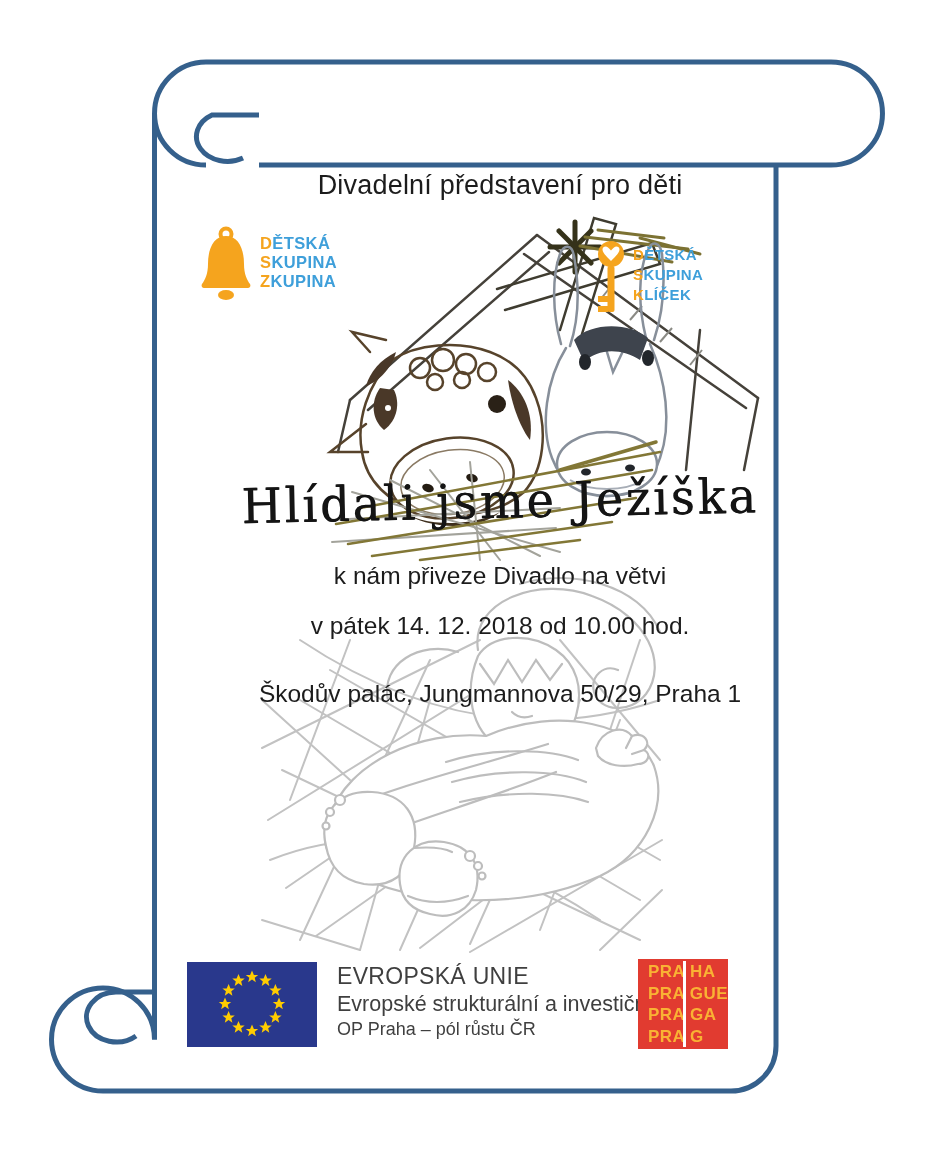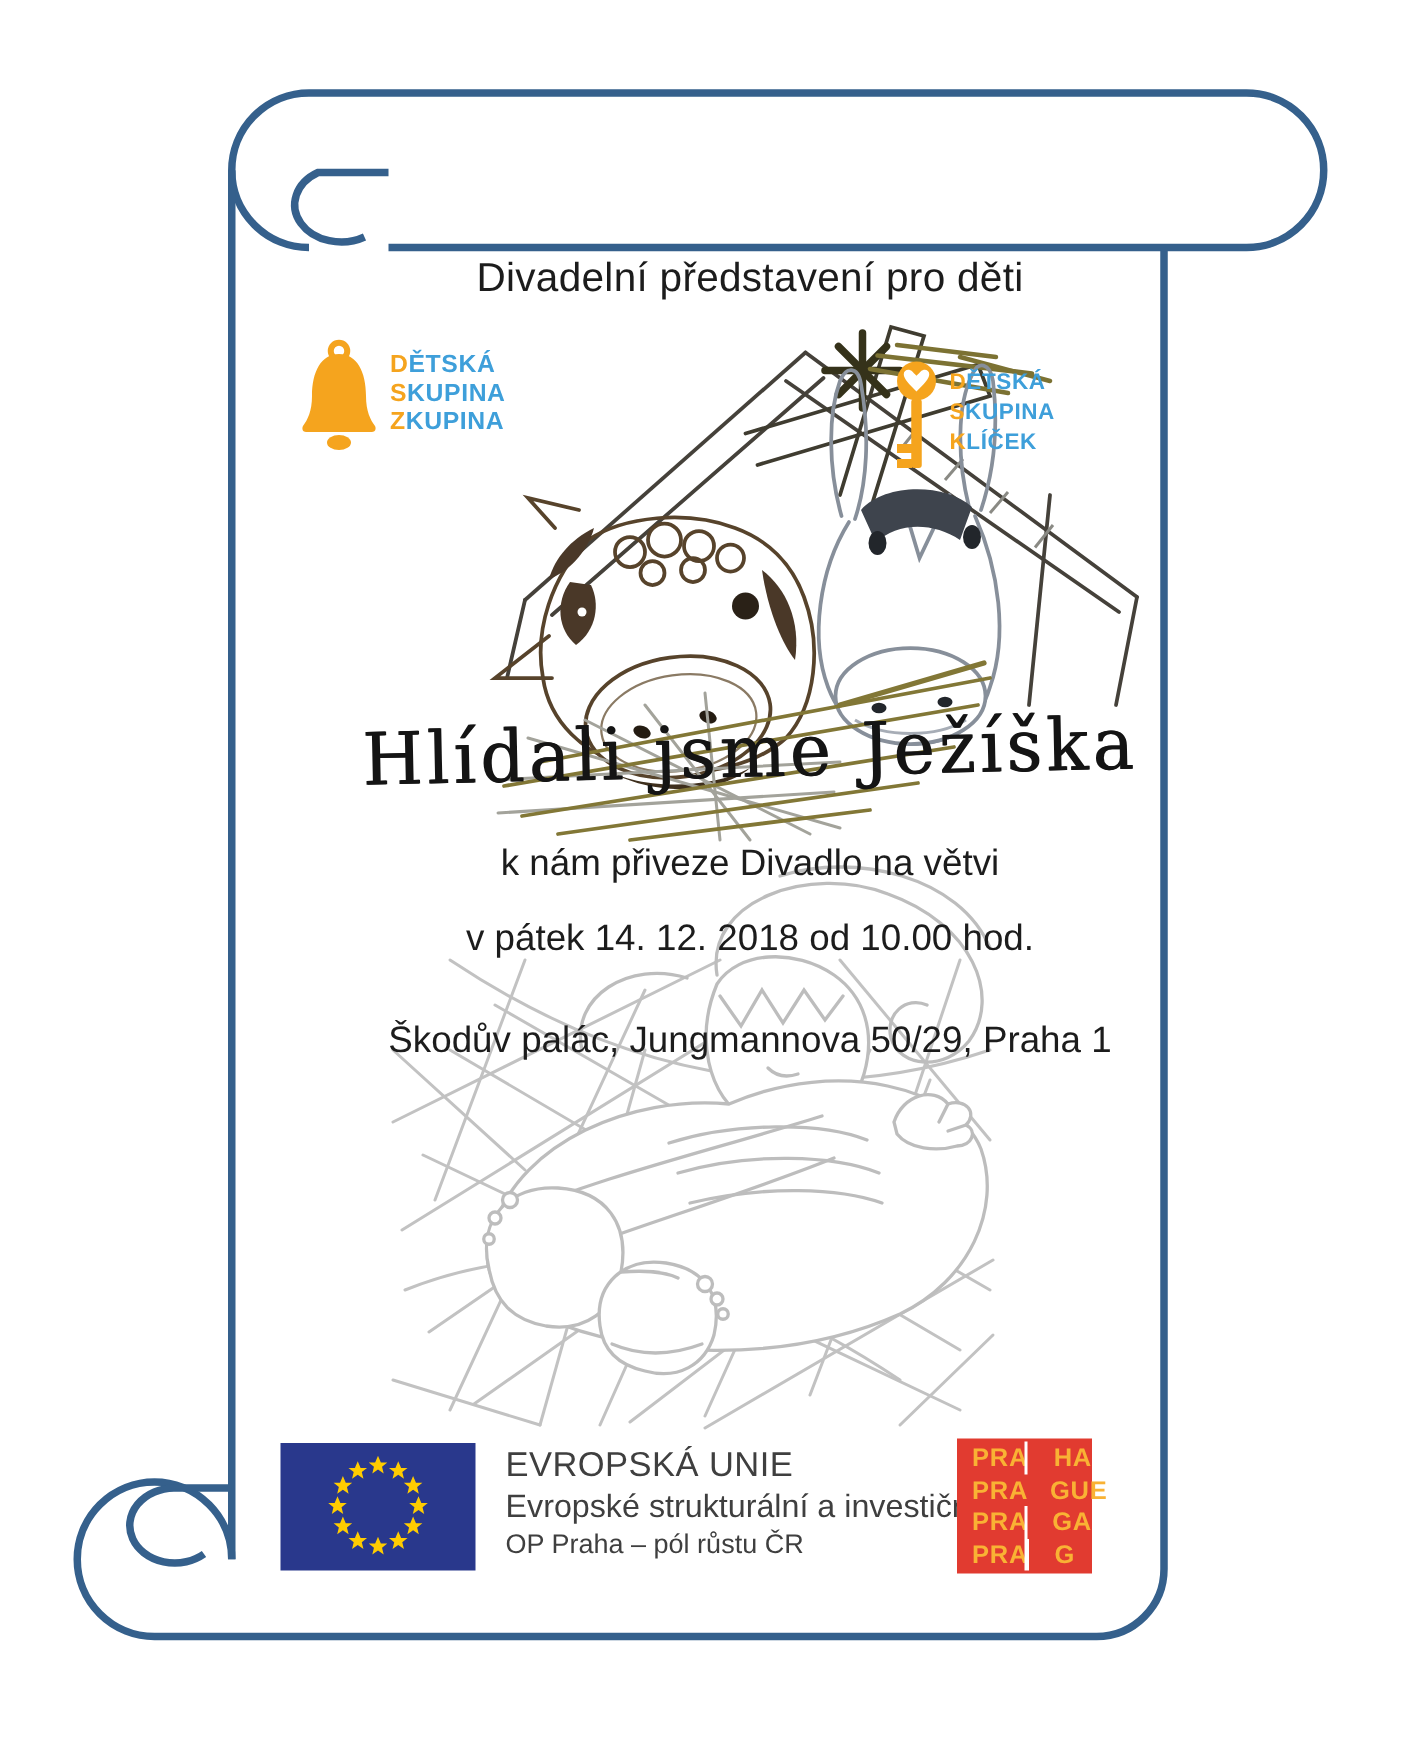--- a/index.html
+++ b/index.html
@@ -47,7 +47,7 @@
   .praha-row{display:flex;}
   .praha-left{width:45px;padding-left:10px;box-sizing:border-box;}
   .praha-div{width:3px;background:#ffffff;align-self:stretch;}
-  .praha-right{padding-left:17px;}
+  .praha-right{padding-left:4px;}
 </style>
 </head>
 <body>

